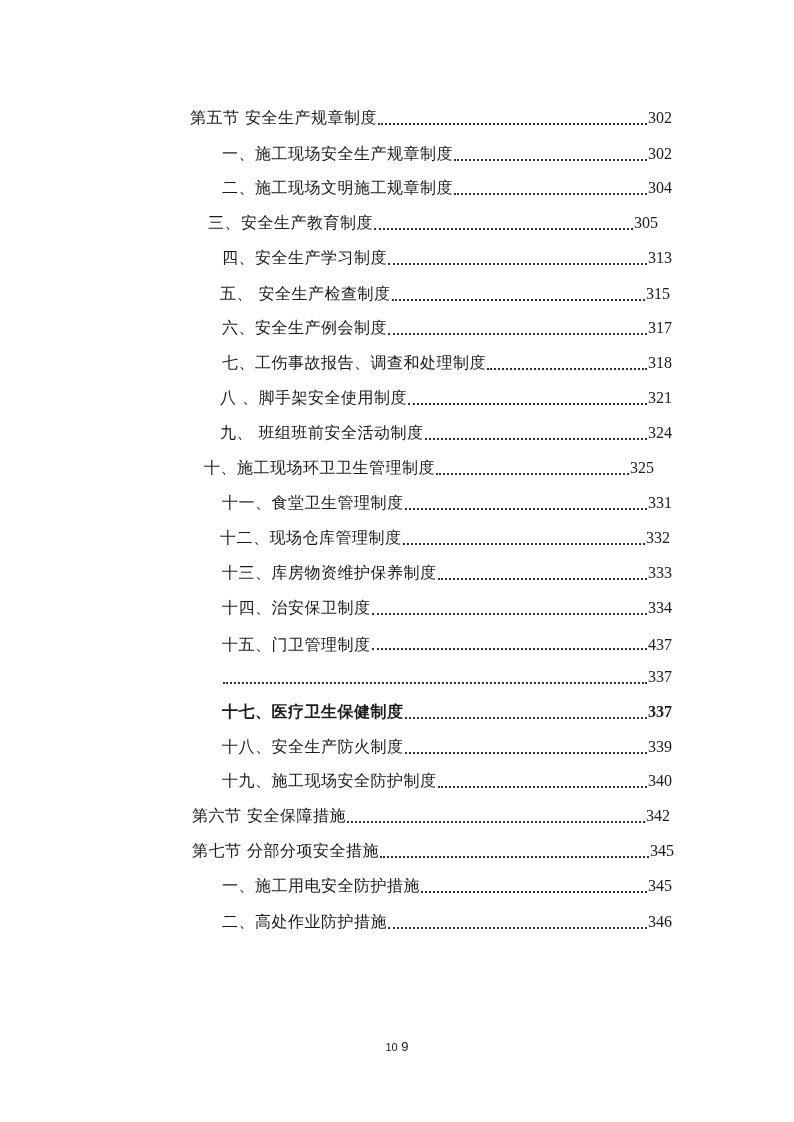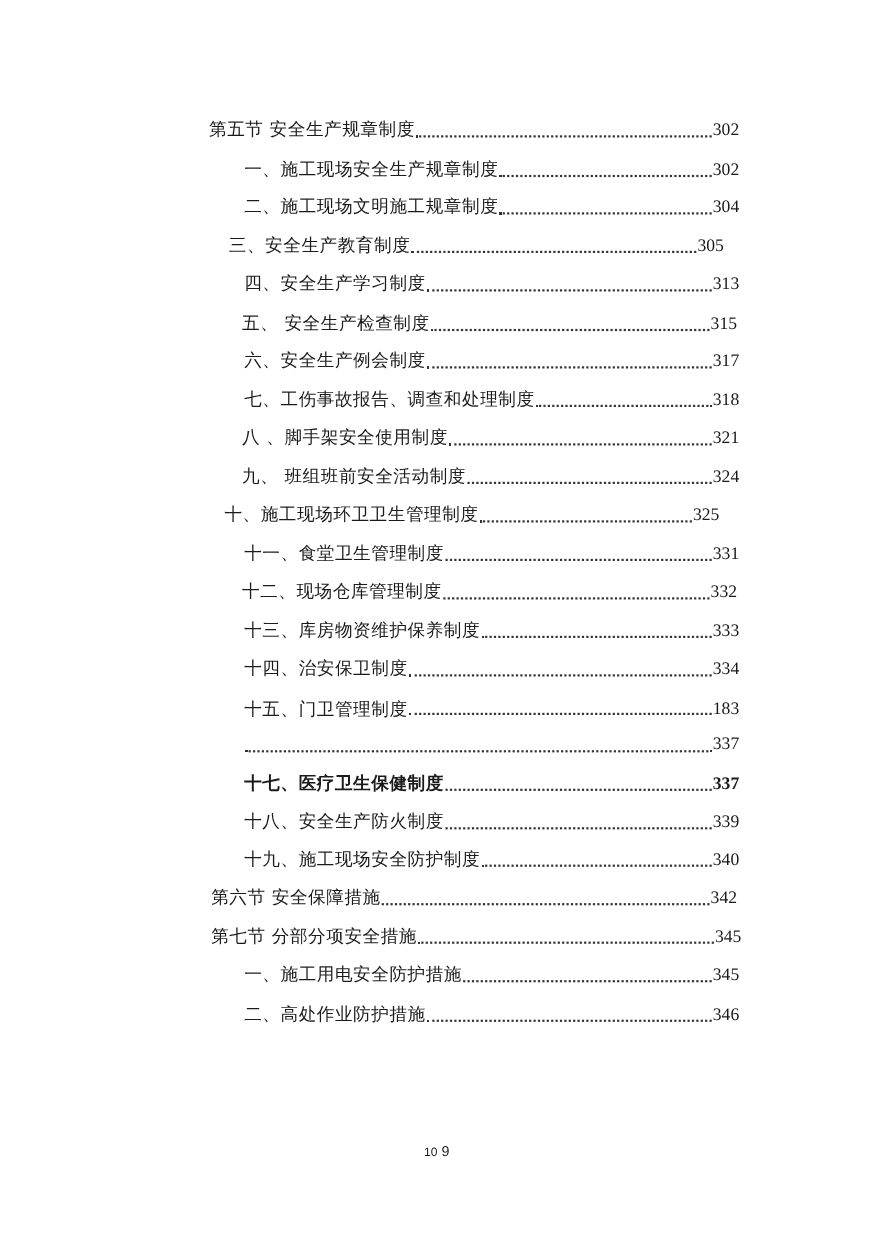--- a/index.html
+++ b/index.html
@@ -114,7 +114,7 @@
   <div class="toc-row" style="left:222px;width:450px;top:633px;align-items:flex-end;">
     <span class="label">十五、门卫管理制度</span>
     <span class="leader"></span>
-    <span class="page">183</span>
+    <span class="page">437</span>
   </div>
   <div class="toc-row" style="left:222px;width:450px;top:667px;">
     <span class="leader"></span>

